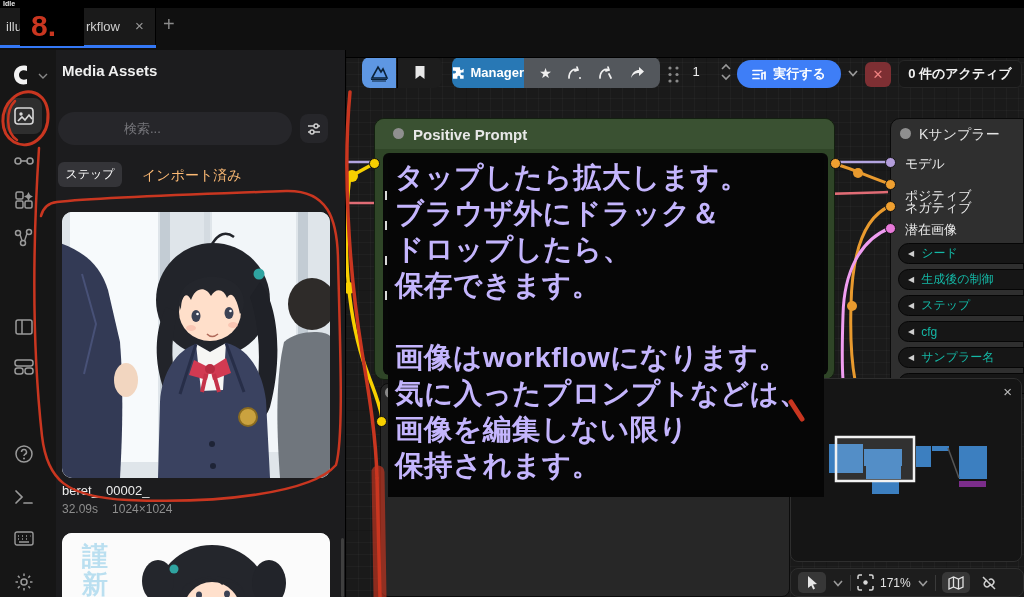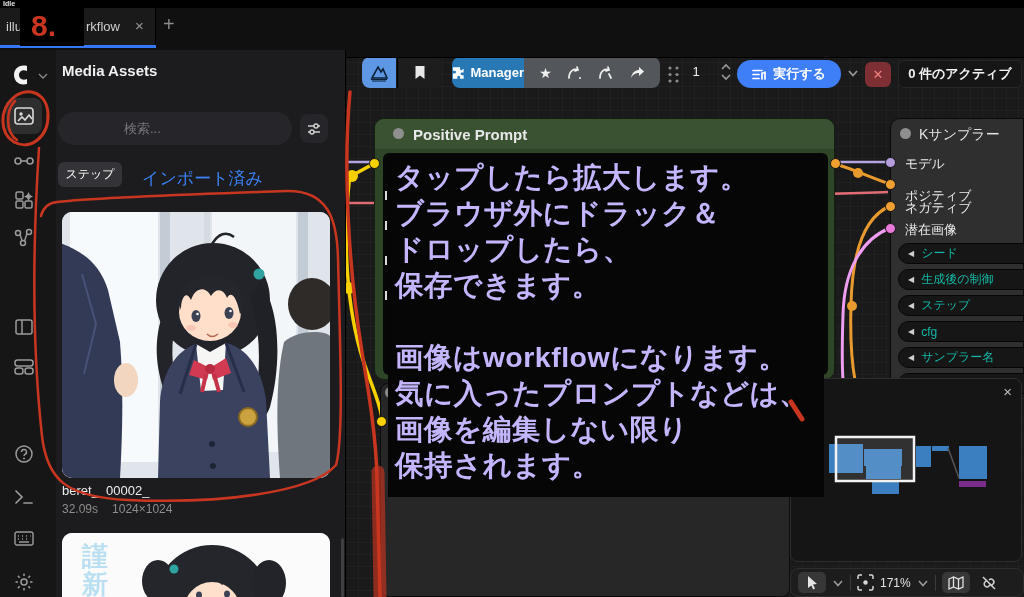--- a/index.html
+++ b/index.html
@@ -32,7 +32,7 @@
   .search input::placeholder { color:#77777c; }
   .filterbtn { position:absolute; left:244px; top:64px; width:28px; height:29px; background:#26262a; border-radius:8px; display:flex; align-items:center; justify-content:center; color:#cfcfcf; }
   .mtab-active { position:absolute; left:2px; top:112px; width:64px; height:25px; background:#343438; border-radius:6px; color:#fff; font-size:12px; display:flex; align-items:center; justify-content:center; }
-  .mtab2 { position:absolute; left:86px; top:117px; font-size:17px; color:#3b82f6; }
+  .mtab2 { position:absolute; left:86px; top:117px; font-size:14px; color:#fdba74; }
   .card1 { position:absolute; left:6px; top:162px; width:268px; height:266px; border-radius:10px; overflow:hidden; background:#e9edf1; }
   .cap { position:absolute; left:6px; top:433px; font-size:13px; color:#ededed; font-weight:500; }
   .meta { position:absolute; left:6px; top:452px; font-size:12px; color:#8d8d8d; }

